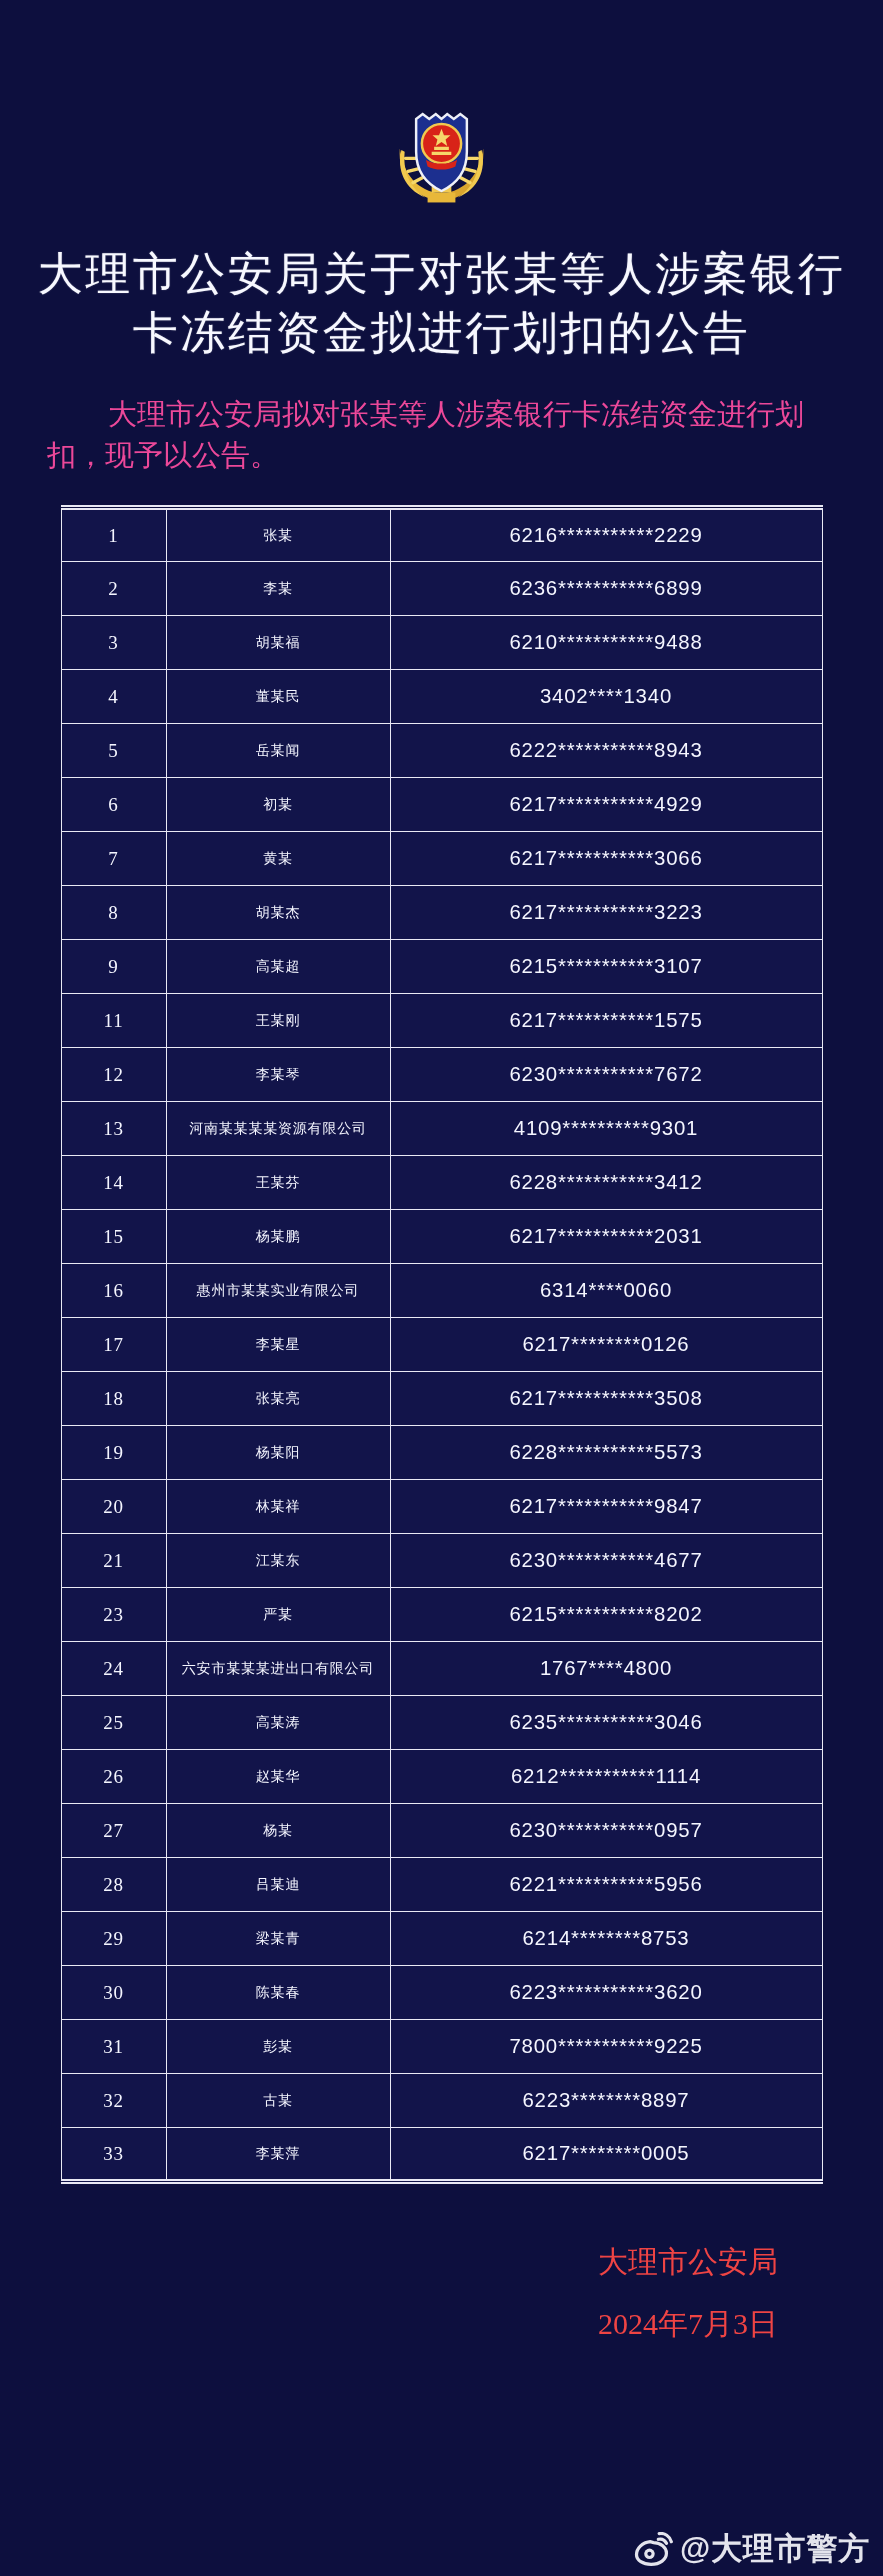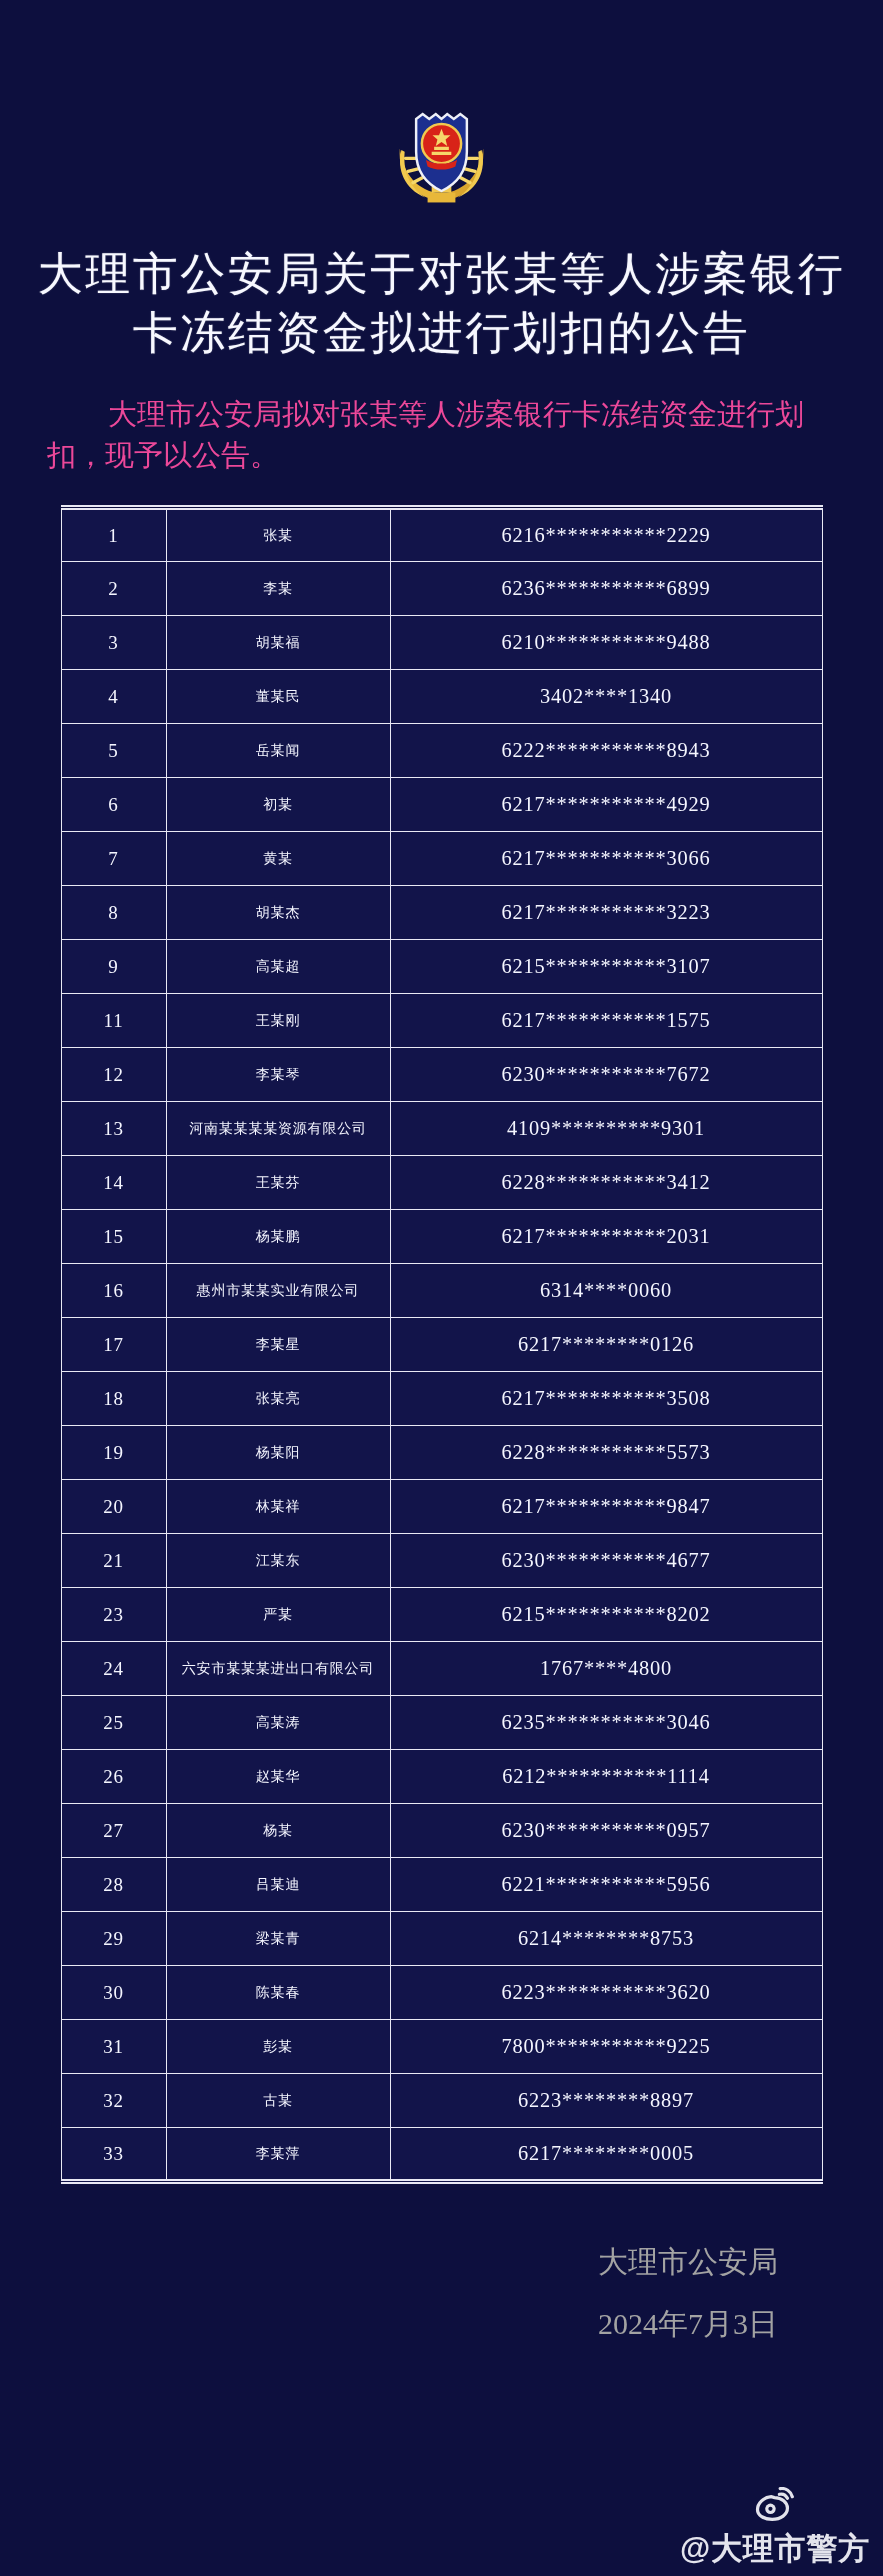--- a/index.html
+++ b/index.html
@@ -61,7 +61,7 @@
   }
   .board td.no   { font-size: 19px; font-family: "Liberation Serif", serif; letter-spacing: 0.8px; }
   .board td.name { font-size: 14px; font-family: "Liberation Sans", sans-serif; font-weight: 500; letter-spacing: 0.8px; line-height: 24.5px; }
-  .board td.card { font-size: 20.4px; font-family: Liberation Serif, serif; letter-spacing: 0.8px; white-space: nowrap; }
+  .board td.card { font-size: 20.4px; font-family: Liberation Sans, sans-serif; letter-spacing: 0.8px; white-space: nowrap; }
 
   .footer {
     margin: 47px 105px 0 auto;

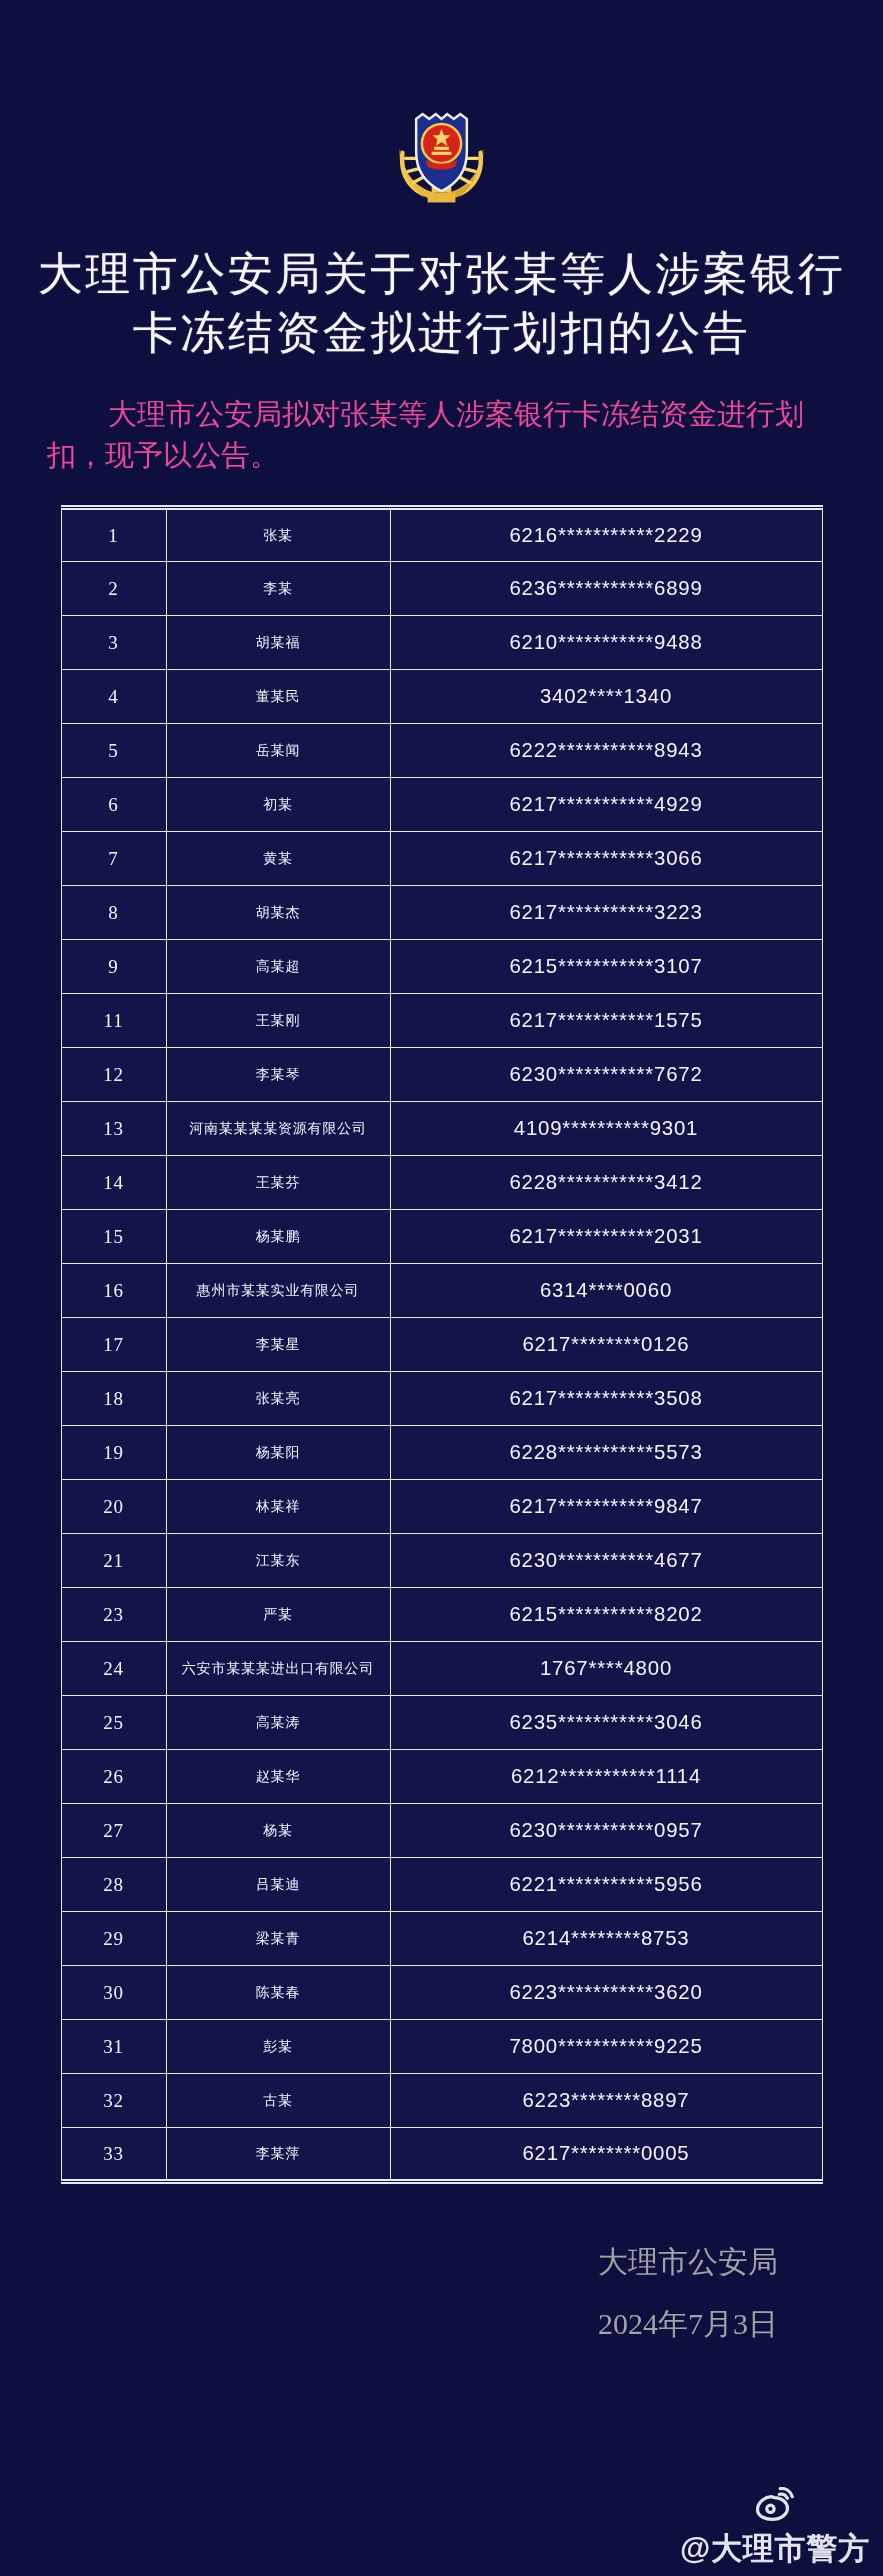--- a/index.html
+++ b/index.html
@@ -69,7 +69,7 @@
     text-align: center;
     font-size: 30px;
     line-height: 62px;
-    color: #a3a3a3;
+    color: #ef4444;
     font-weight: 400;
   }
 

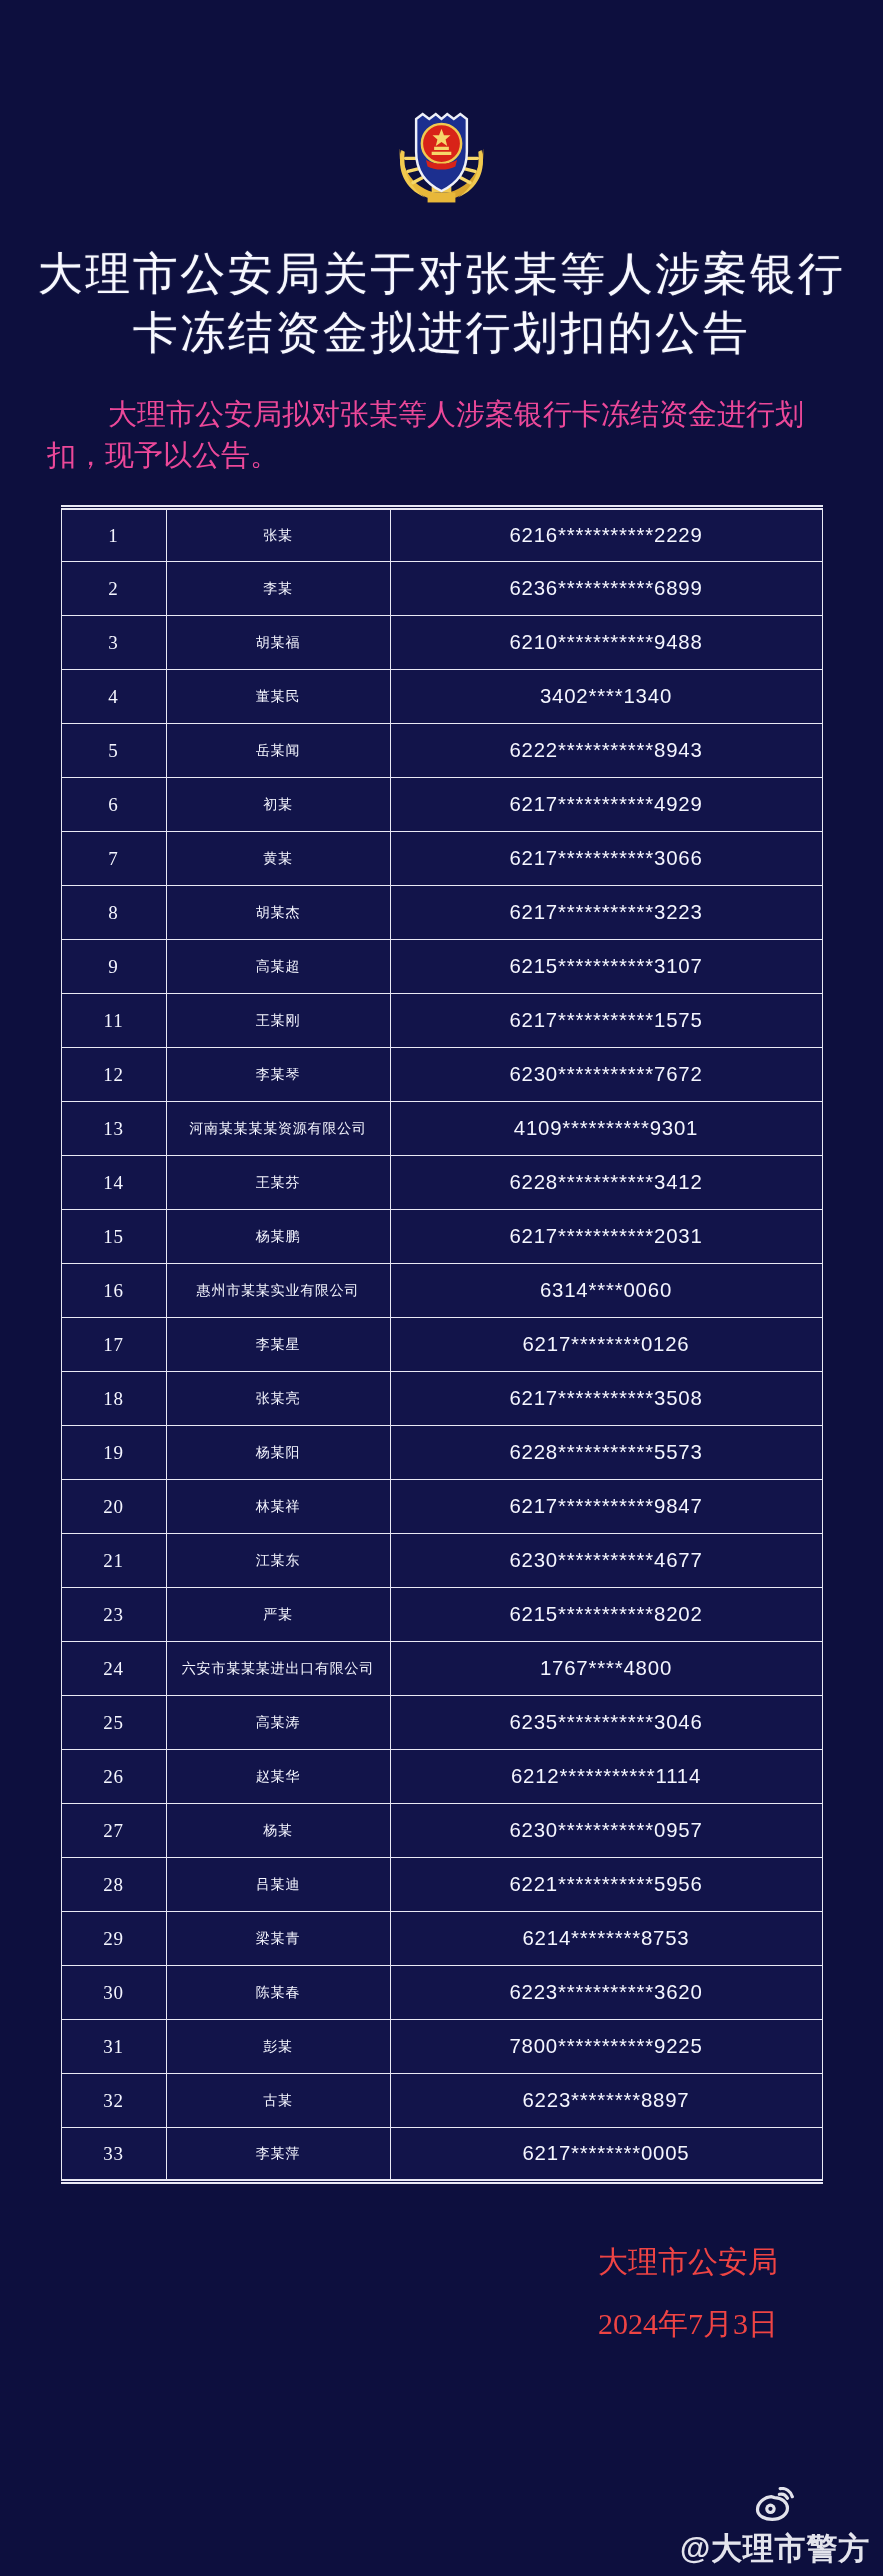--- a/index.html
+++ b/index.html
@@ -85,7 +85,6 @@
     font-size: 31px;
     font-weight: 600;
     letter-spacing: 0.8px;
-    flex-direction: column;
   }
   .watermark svg { display: block; }
 </style>

